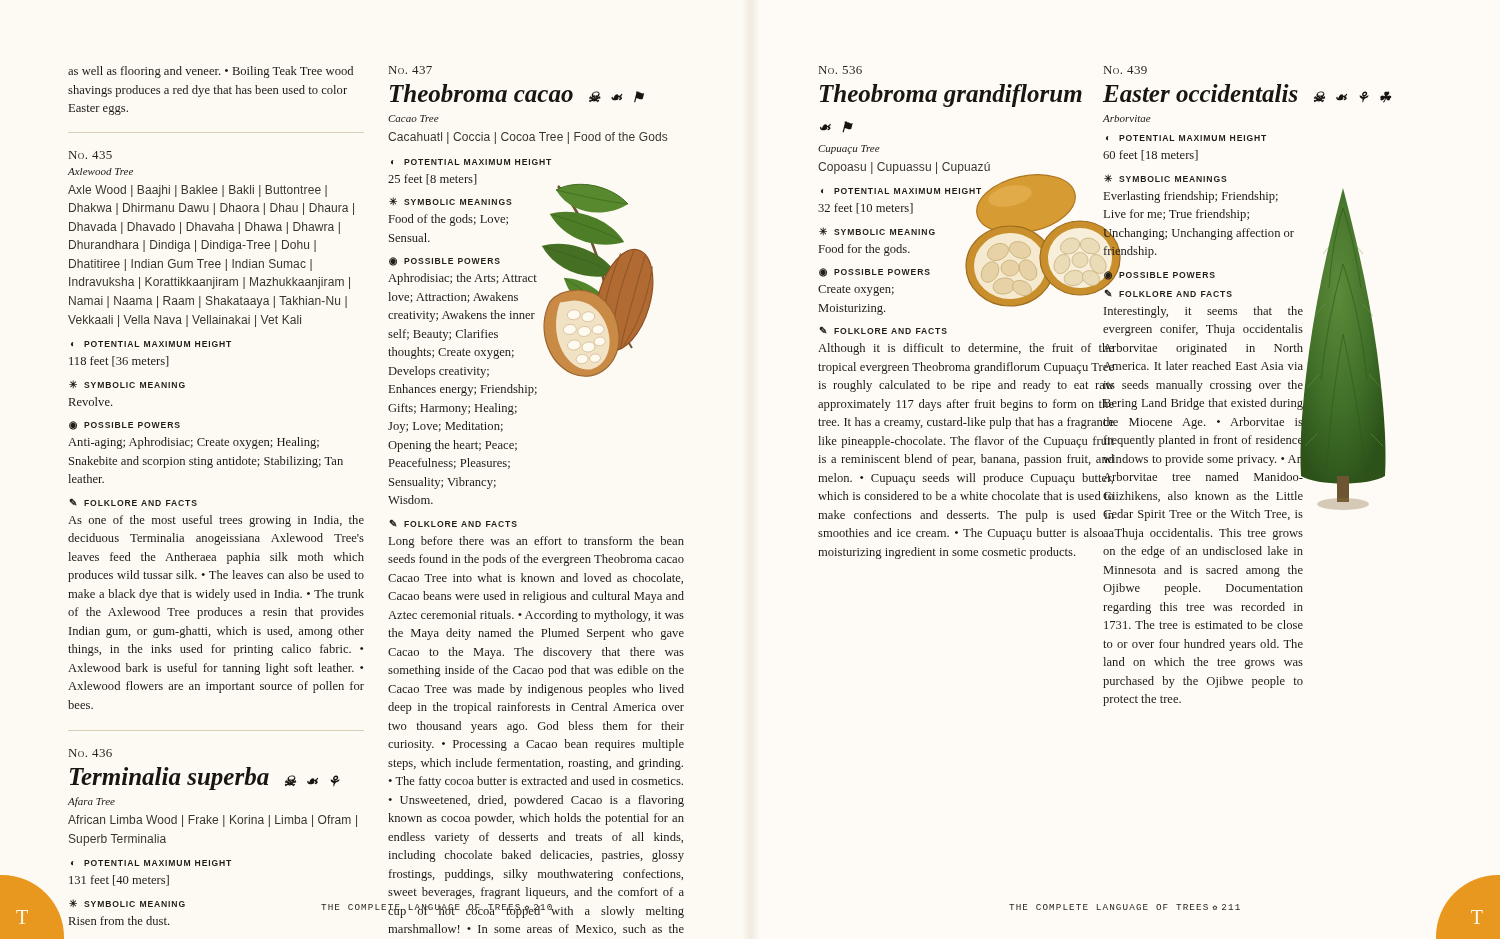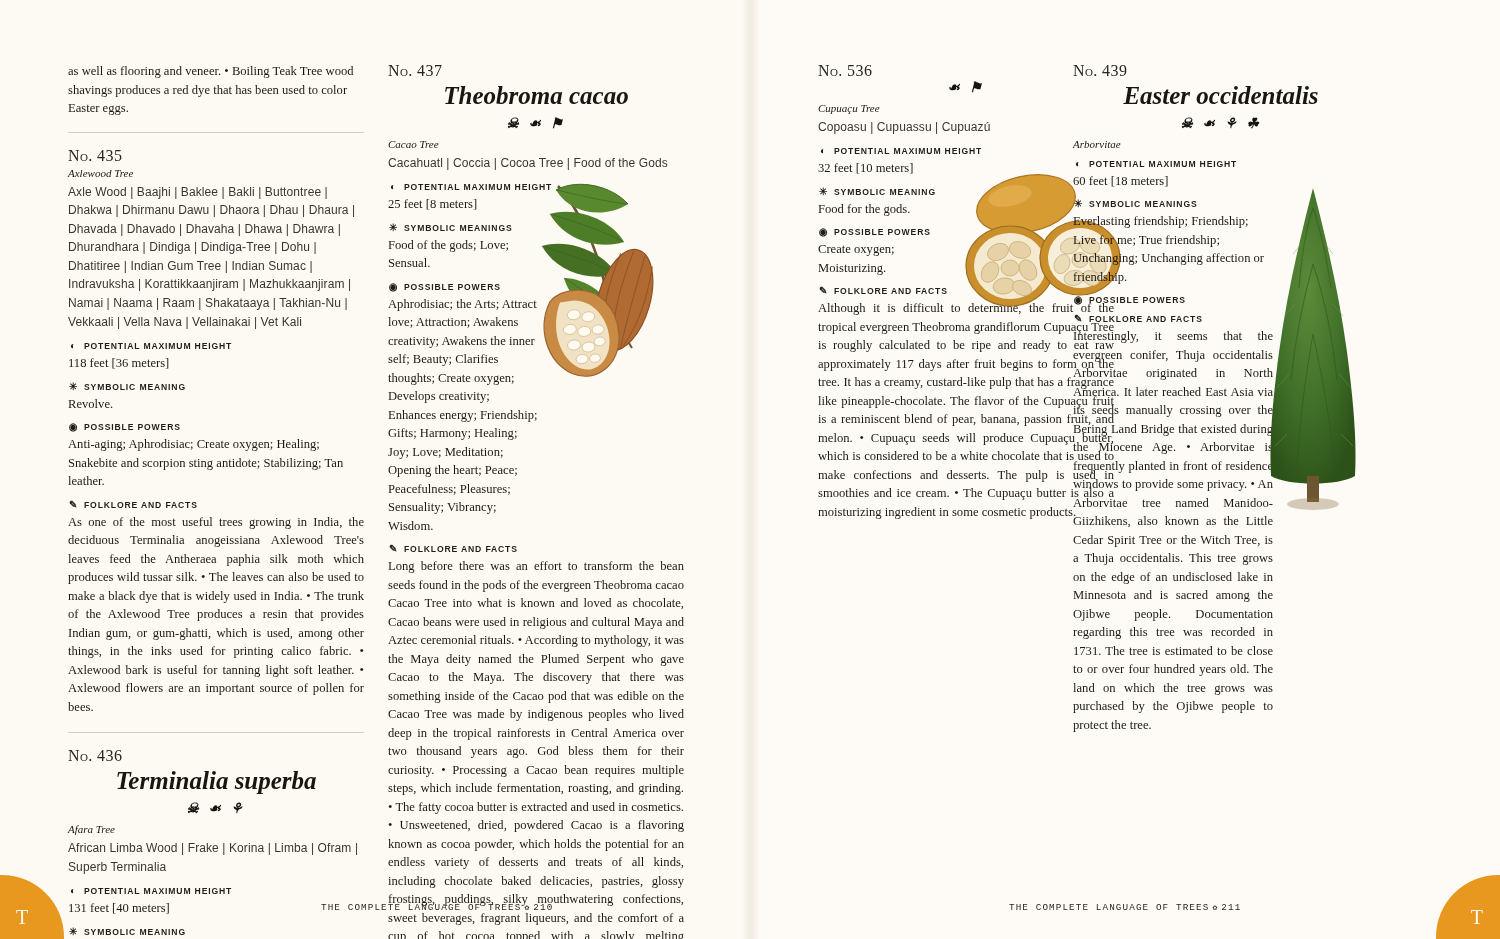--- a/index.html
+++ b/index.html
@@ -89,7 +89,7 @@
 
   .entry-no {
     font-family: "Liberation Serif", serif;
-    font-size: 16px;
+    font-size: 13px;
     letter-spacing: 0.4px;
     font-variant: small-caps;
     color: #2a241d;

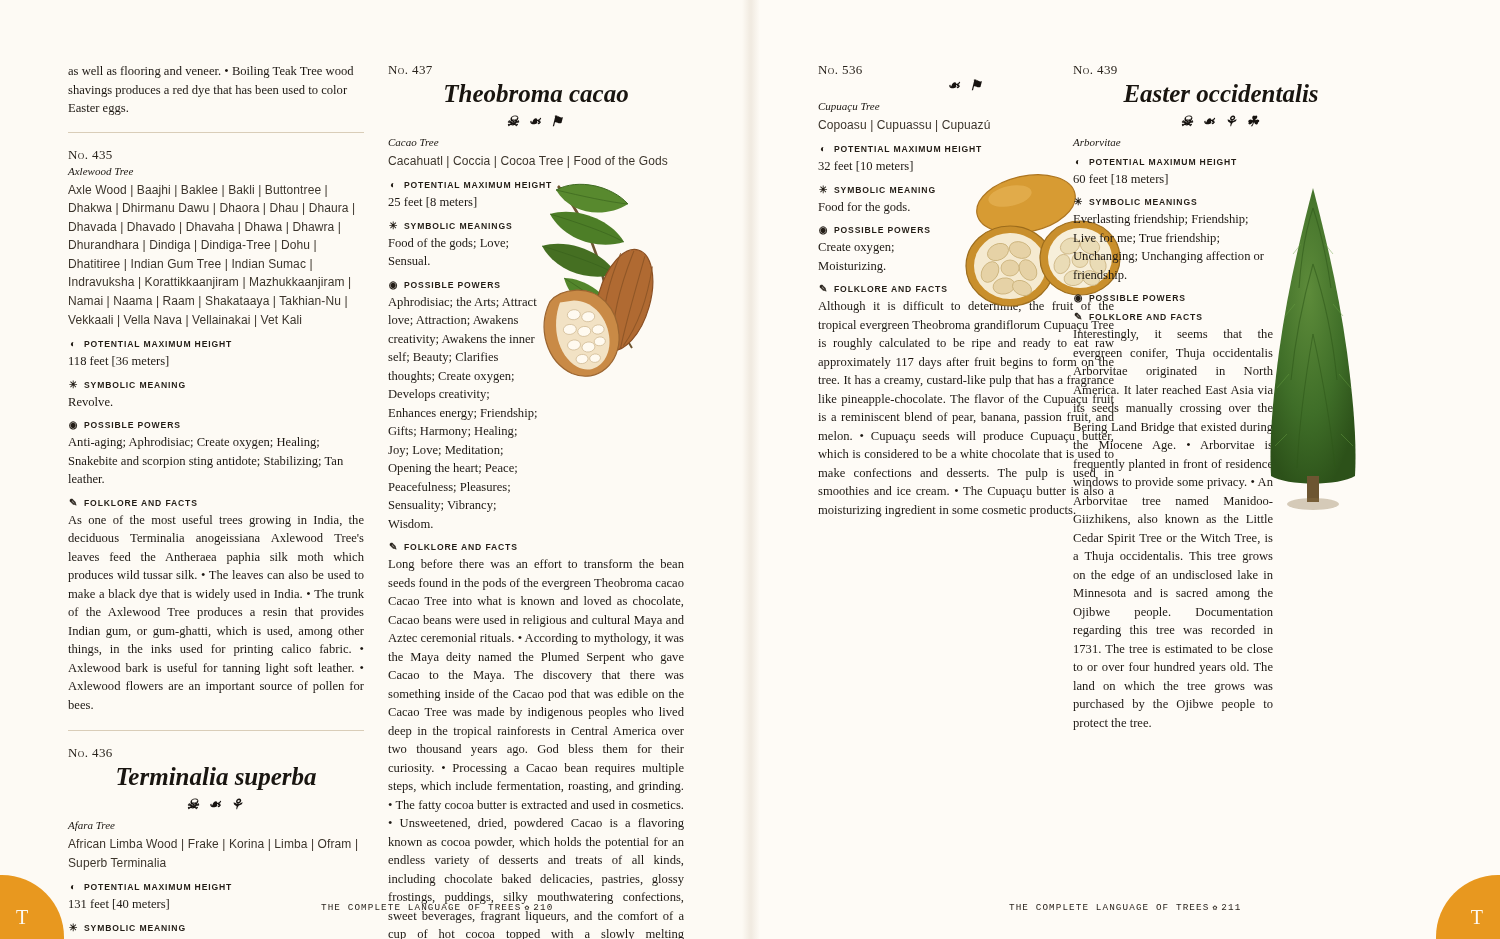--- a/index.html
+++ b/index.html
@@ -77,7 +77,7 @@
   #col1 { left: 68px; }
   #col2 { left: 388px; }
   #col3 { left: 818px; }
-  #col4 { left: 1073px; }
+  #col4 { left: 1103px; }
 
   .entry { margin-bottom: 16px; position: relative; }
 

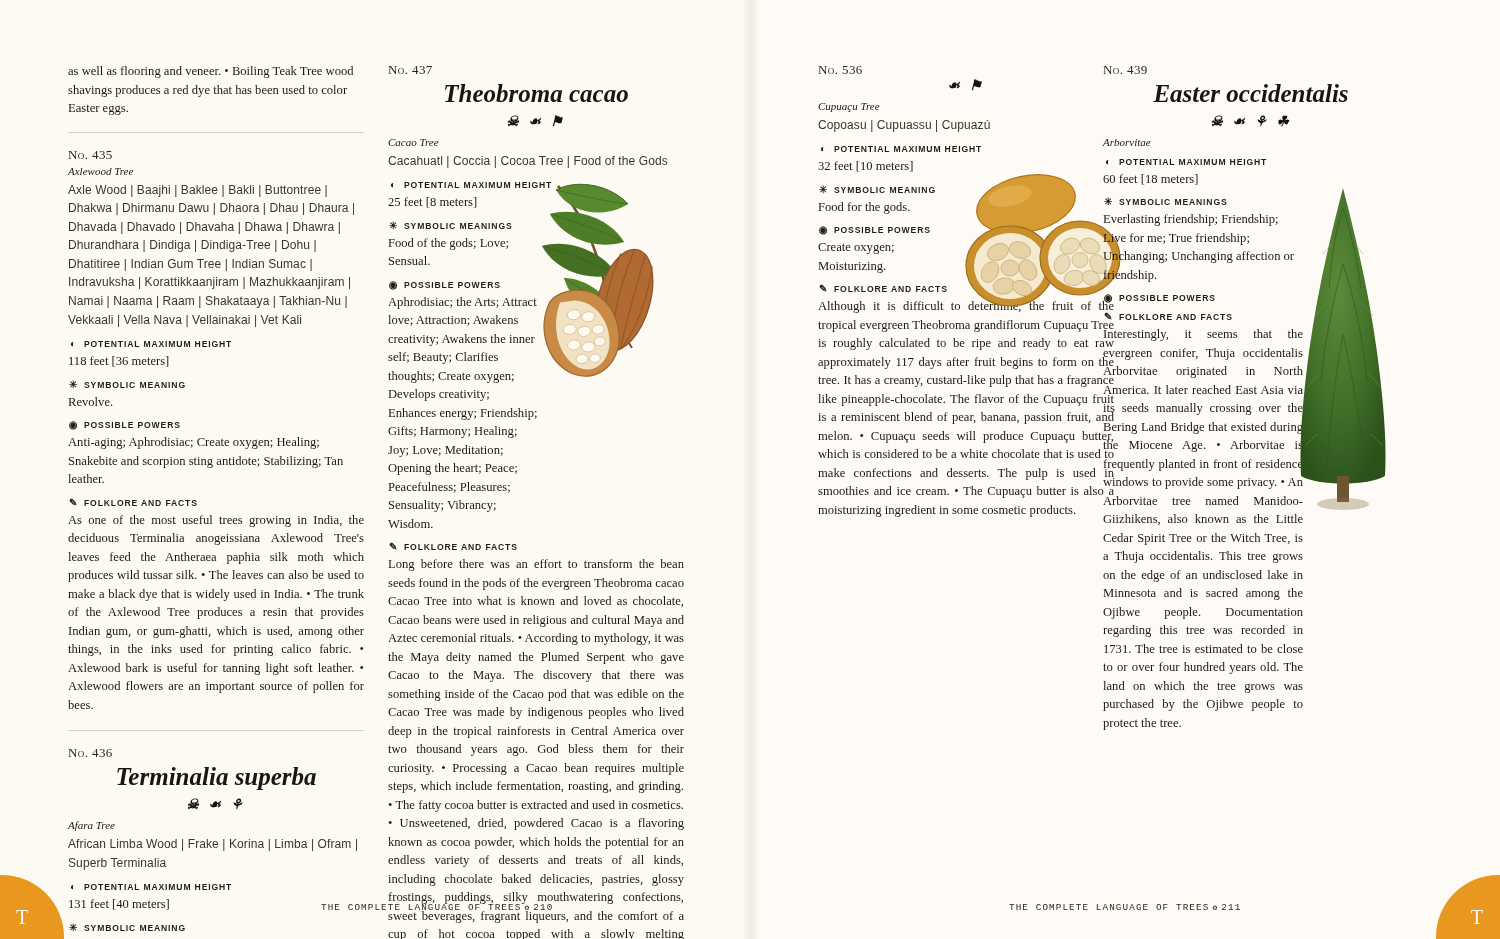--- a/index.html
+++ b/index.html
@@ -103,10 +103,9 @@
     color: #191510;
     margin: 0 0 4px 0;
     display: flex;
-    align-items: center;
+    align-items: flex-end;
     flex-wrap: wrap;
-    gap: 8px;
-    flex-direction: column;
+    gap: 14px;
   }
   .sci-name .nm { white-space: nowrap; }
   .glyphs {

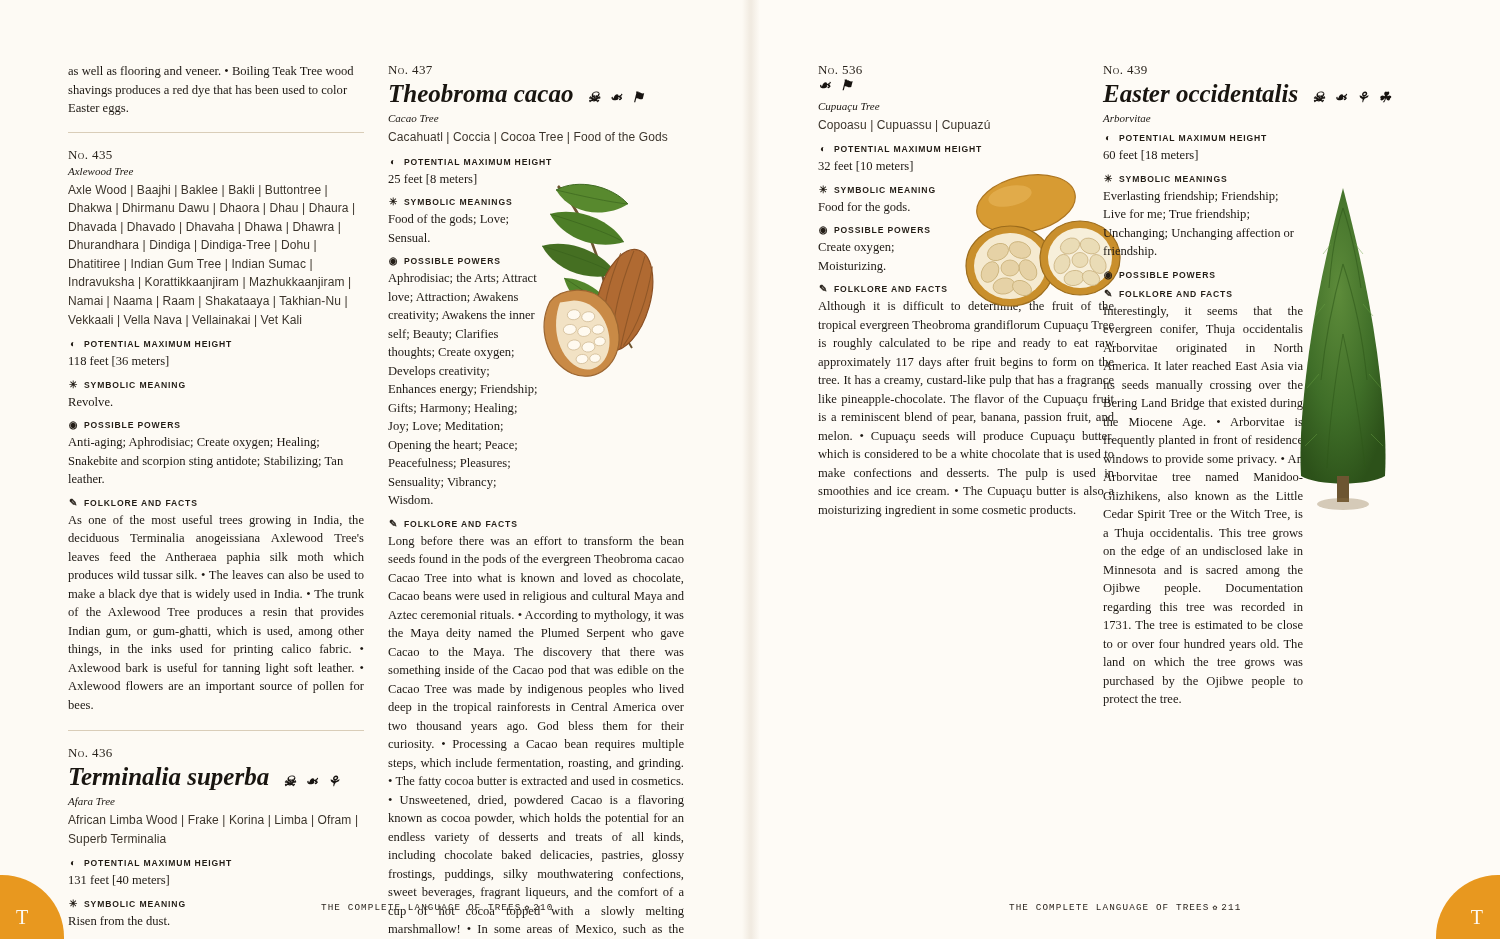--- a/index.html
+++ b/index.html
@@ -378,6 +378,7 @@
     <div class="entry page-body-wrap">
       <div class="entry-no">No. 536</div>
       <h2 class="sci-name">
+        <span class="nm">Theobroma grandiflorum</span>
         <span class="glyphs">☙ ⚑</span>
       </h2>
       <div class="common-name">Cupuaçu Tree</div>

